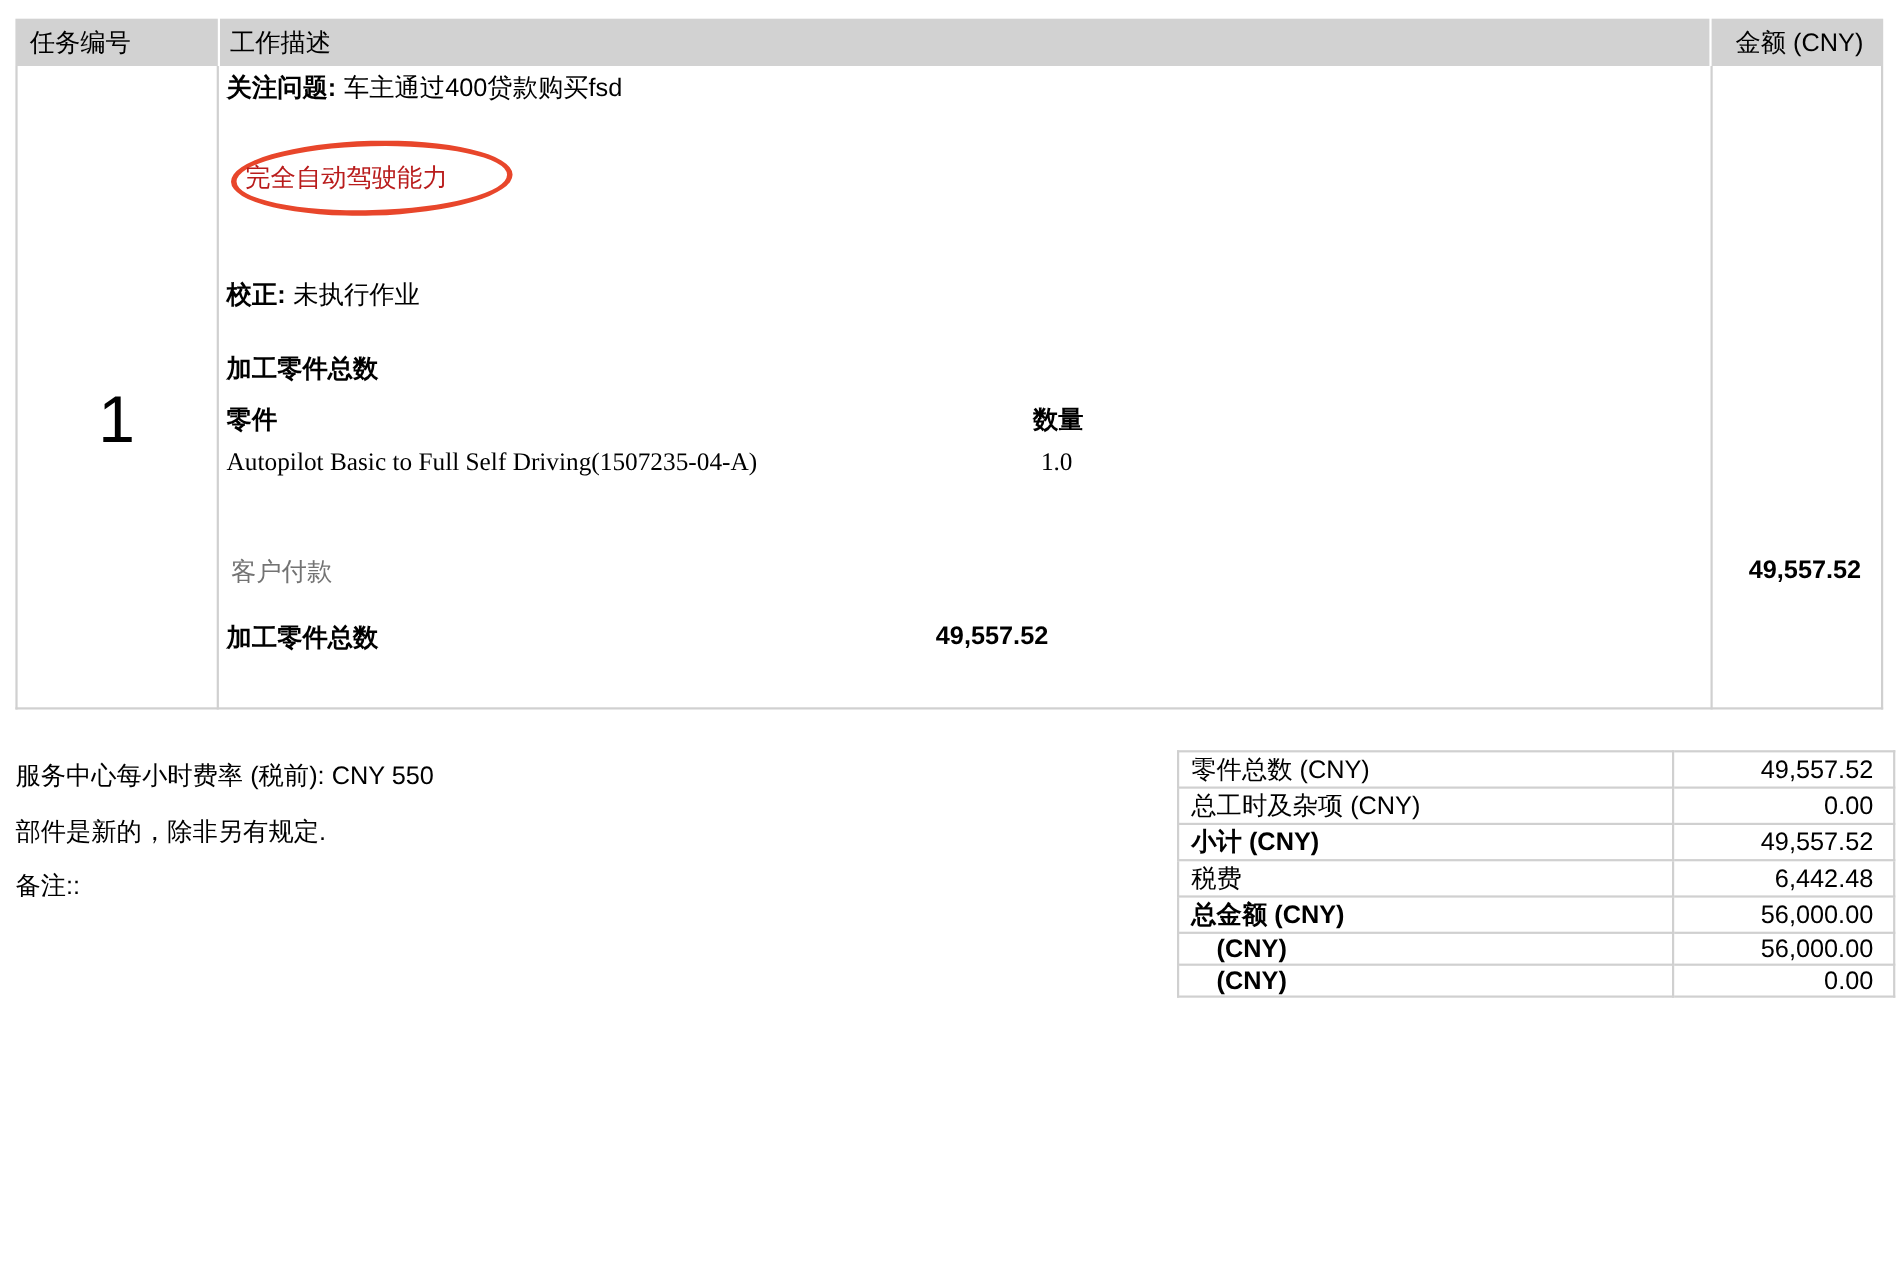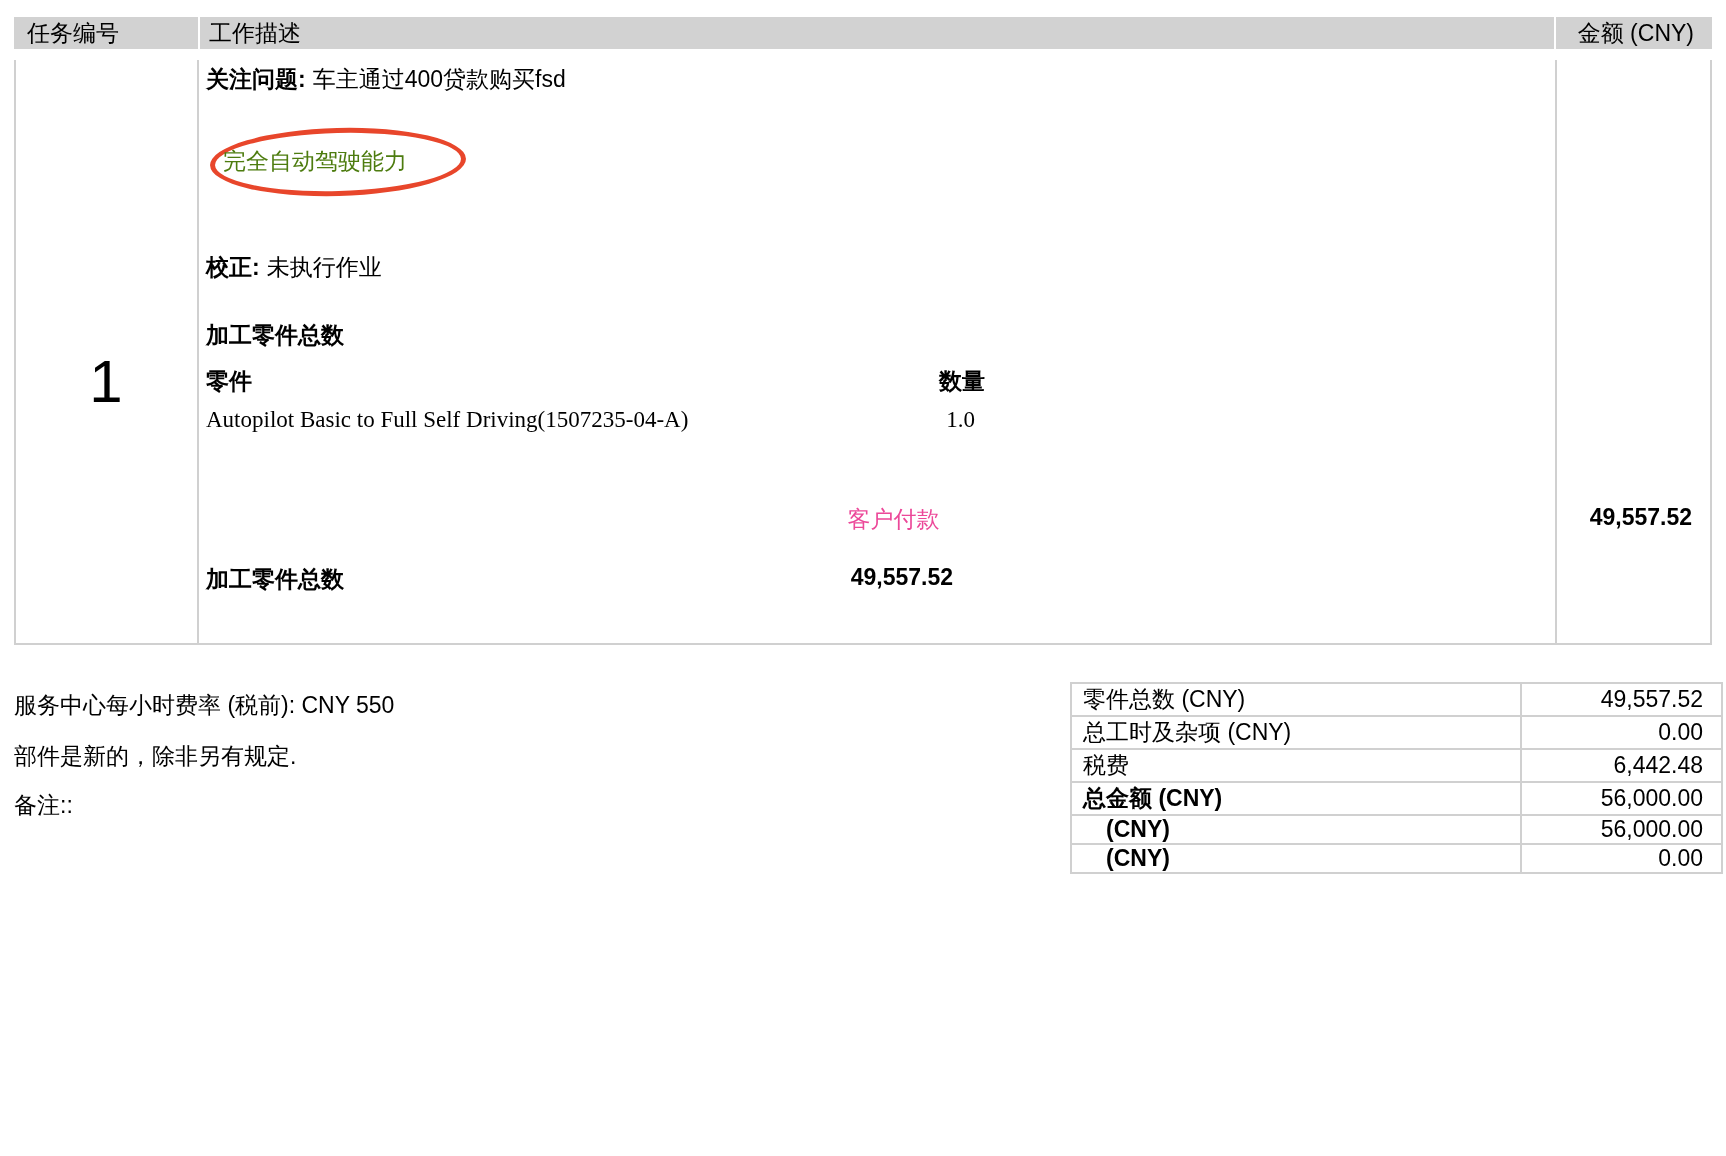--- a/index.html
+++ b/index.html
@@ -13,7 +13,7 @@
   .b{font-weight:bold;}
 
   
-  .header-bar{left:14px;top:17px;width:1698px;height:32px;display:flex;}
+  .header-bar{left:14px;top:17px;width:1698px;height:43px;display:flex;}
   .hcell{background:#d2d2d2;display:flex;align-items:center;box-sizing:border-box;}
   .hcell-task{width:184px;padding-left:13px;}
   .hcell-desc{flex:1;padding-left:9px;margin-left:2px;}

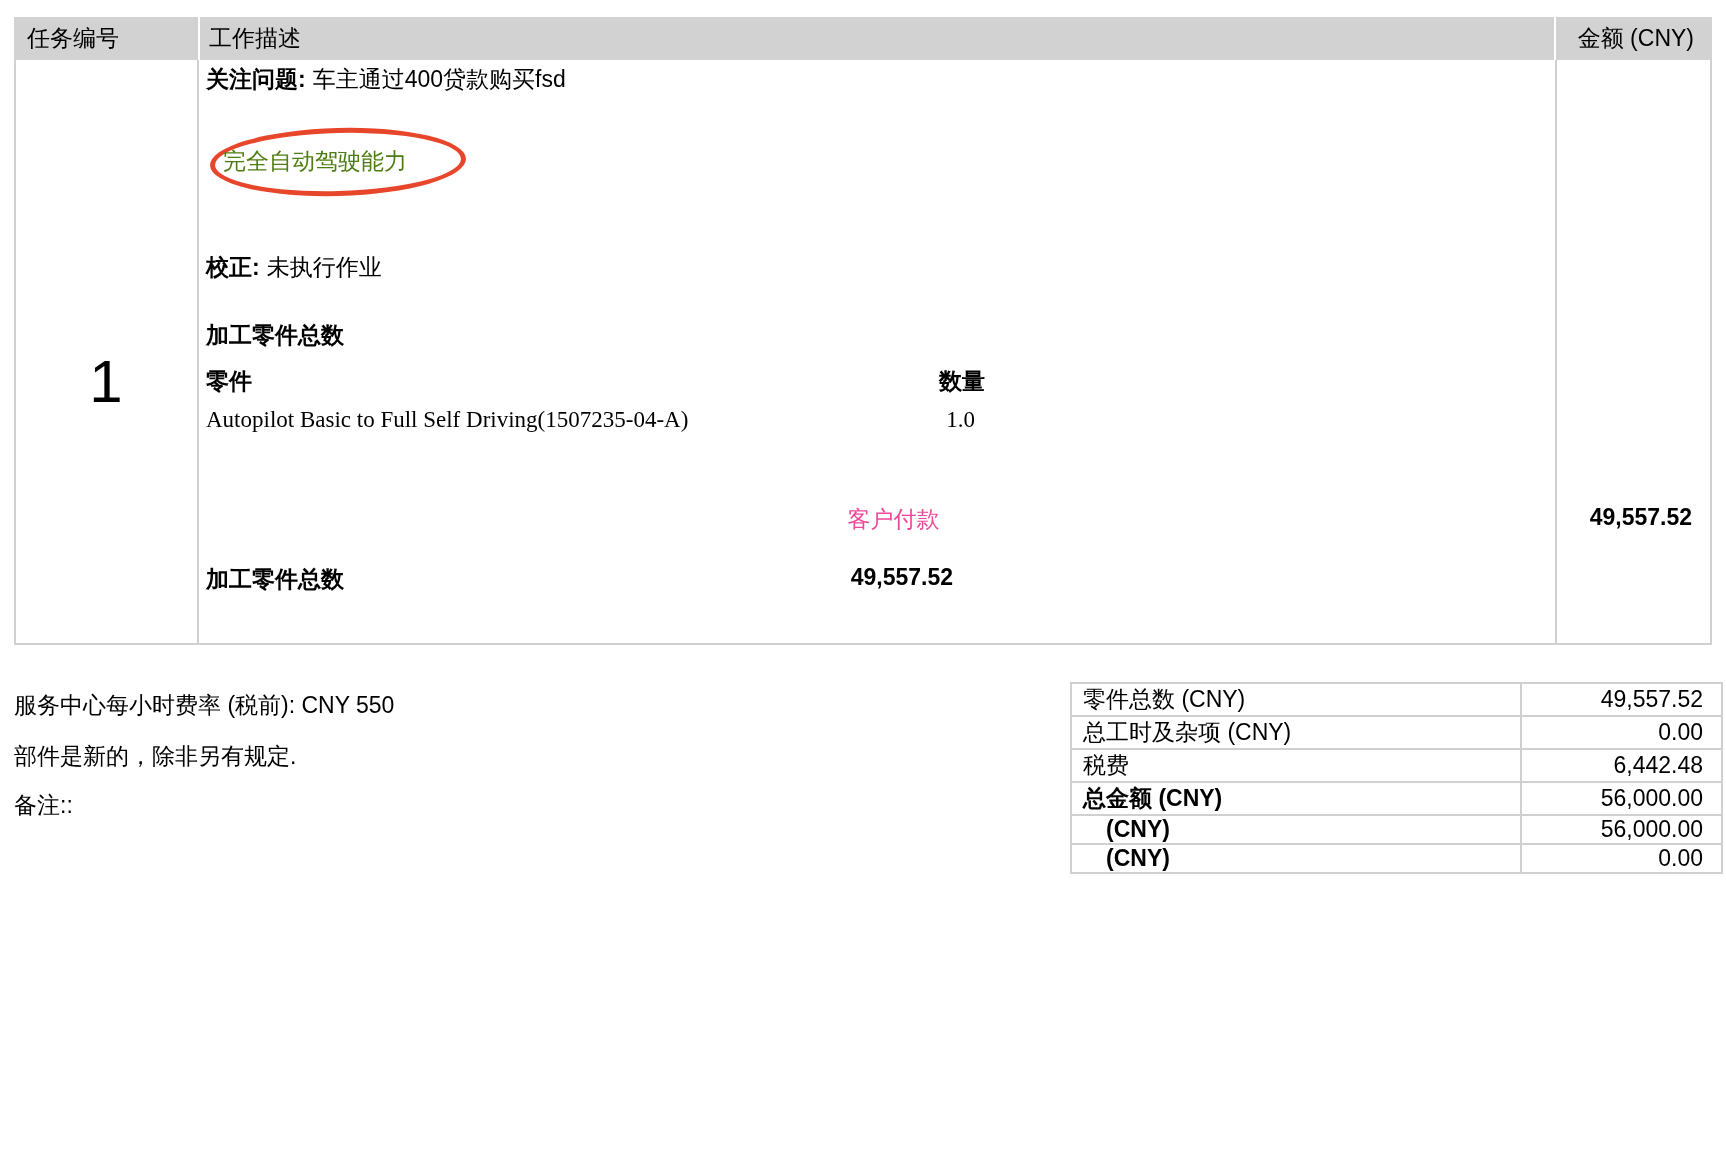--- a/index.html
+++ b/index.html
@@ -32,7 +32,7 @@
 
   .fsd-circle{left:210px;top:128px;width:246px;height:58px;
     border:5px solid #e8462b;border-radius:50%;transform:rotate(-1.5deg);}
-  .circled-text{left:223px;top:146px;color:#4d7c0f;white-space:nowrap;}
+  .circled-text{left:223px;top:146px;color:#b91c1c;white-space:nowrap;}
 
   .flex-row{display:flex;justify-content:space-between;white-space:nowrap;}
   .parts-header-row{left:206px;top:366px;width:779px;}

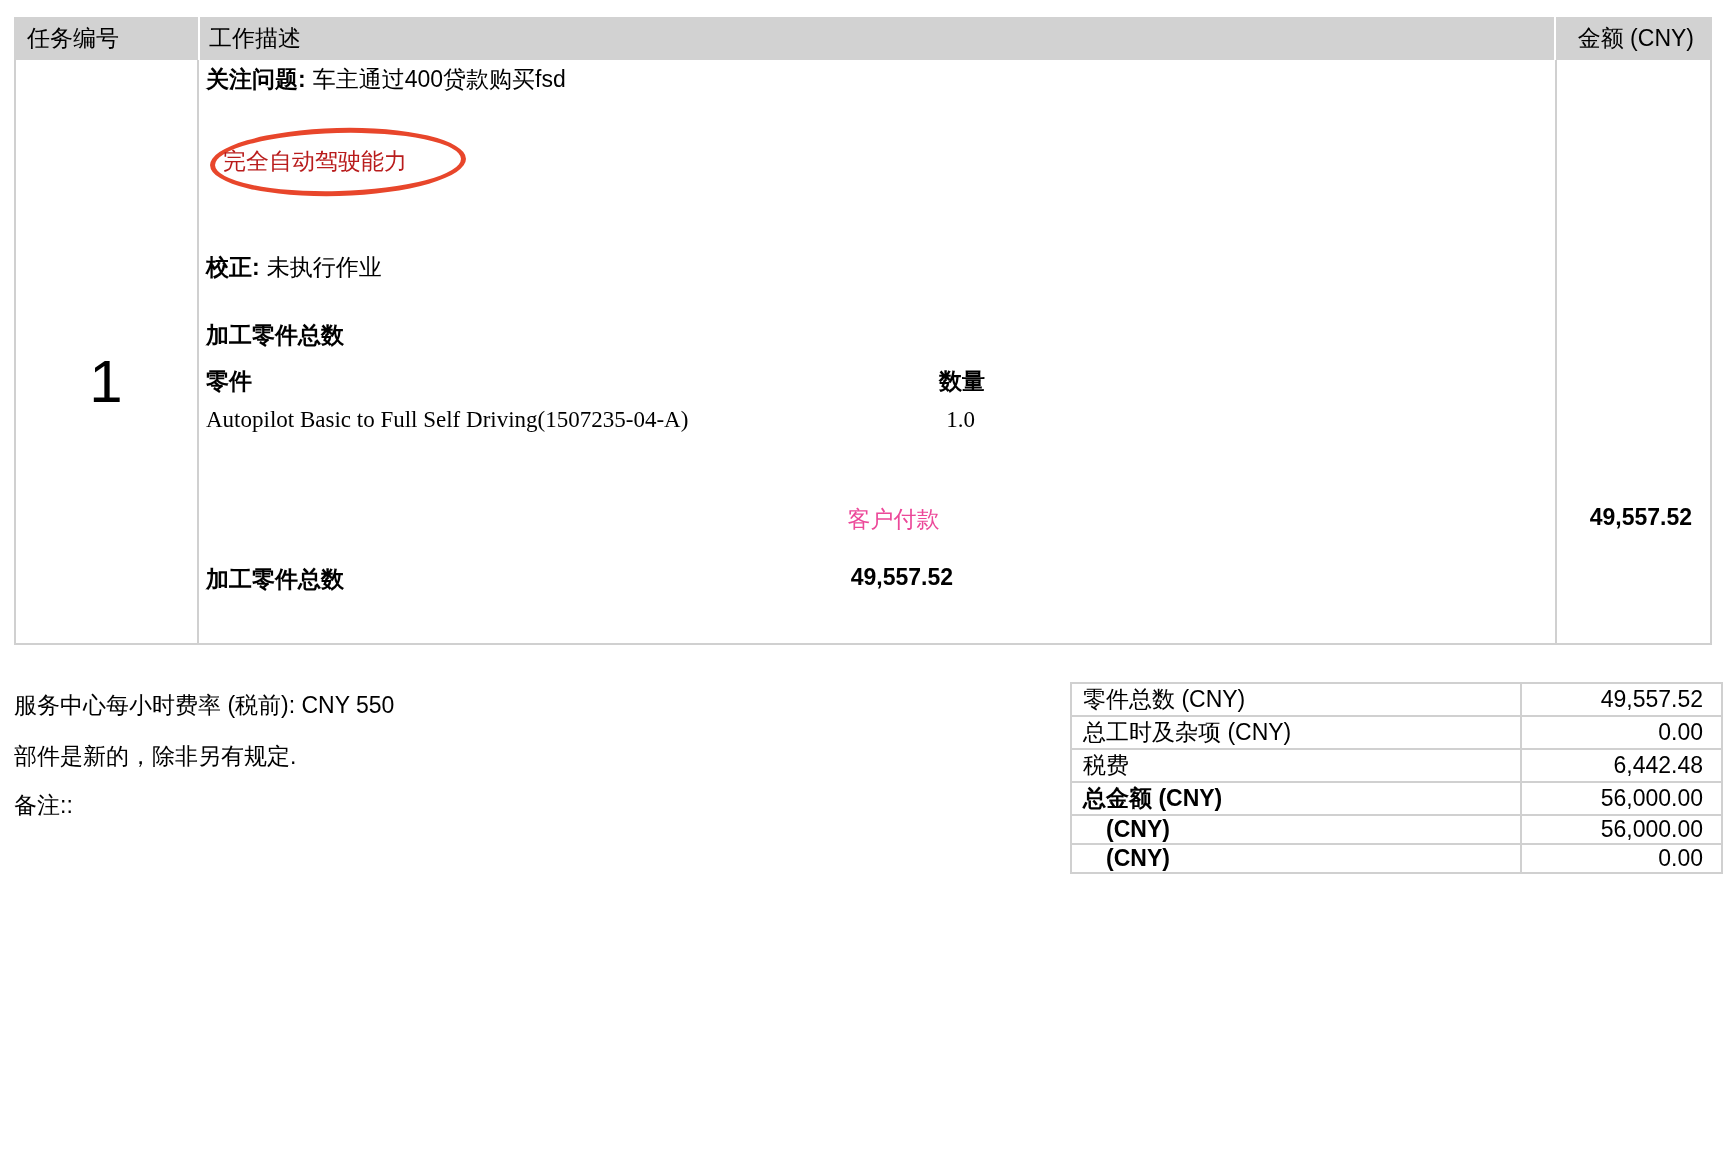--- a/index.html
+++ b/index.html
@@ -39,7 +39,7 @@
   .part-row{left:206px;top:407px;width:769px;font-family:Liberation Serif, serif;}
   .parts-total-row{left:206px;top:564px;width:747px;}
 
-  .customer-payment-label{left:224px;top:504px;width:1339px;text-align:center;color:#ec4899;}
+  .customer-payment-label{left:210px;top:504px;width:1339px;text-align:left;color:#737373;}
   .customer-payment-amount{left:1557px;top:504px;width:135px;text-align:right;}
 
   

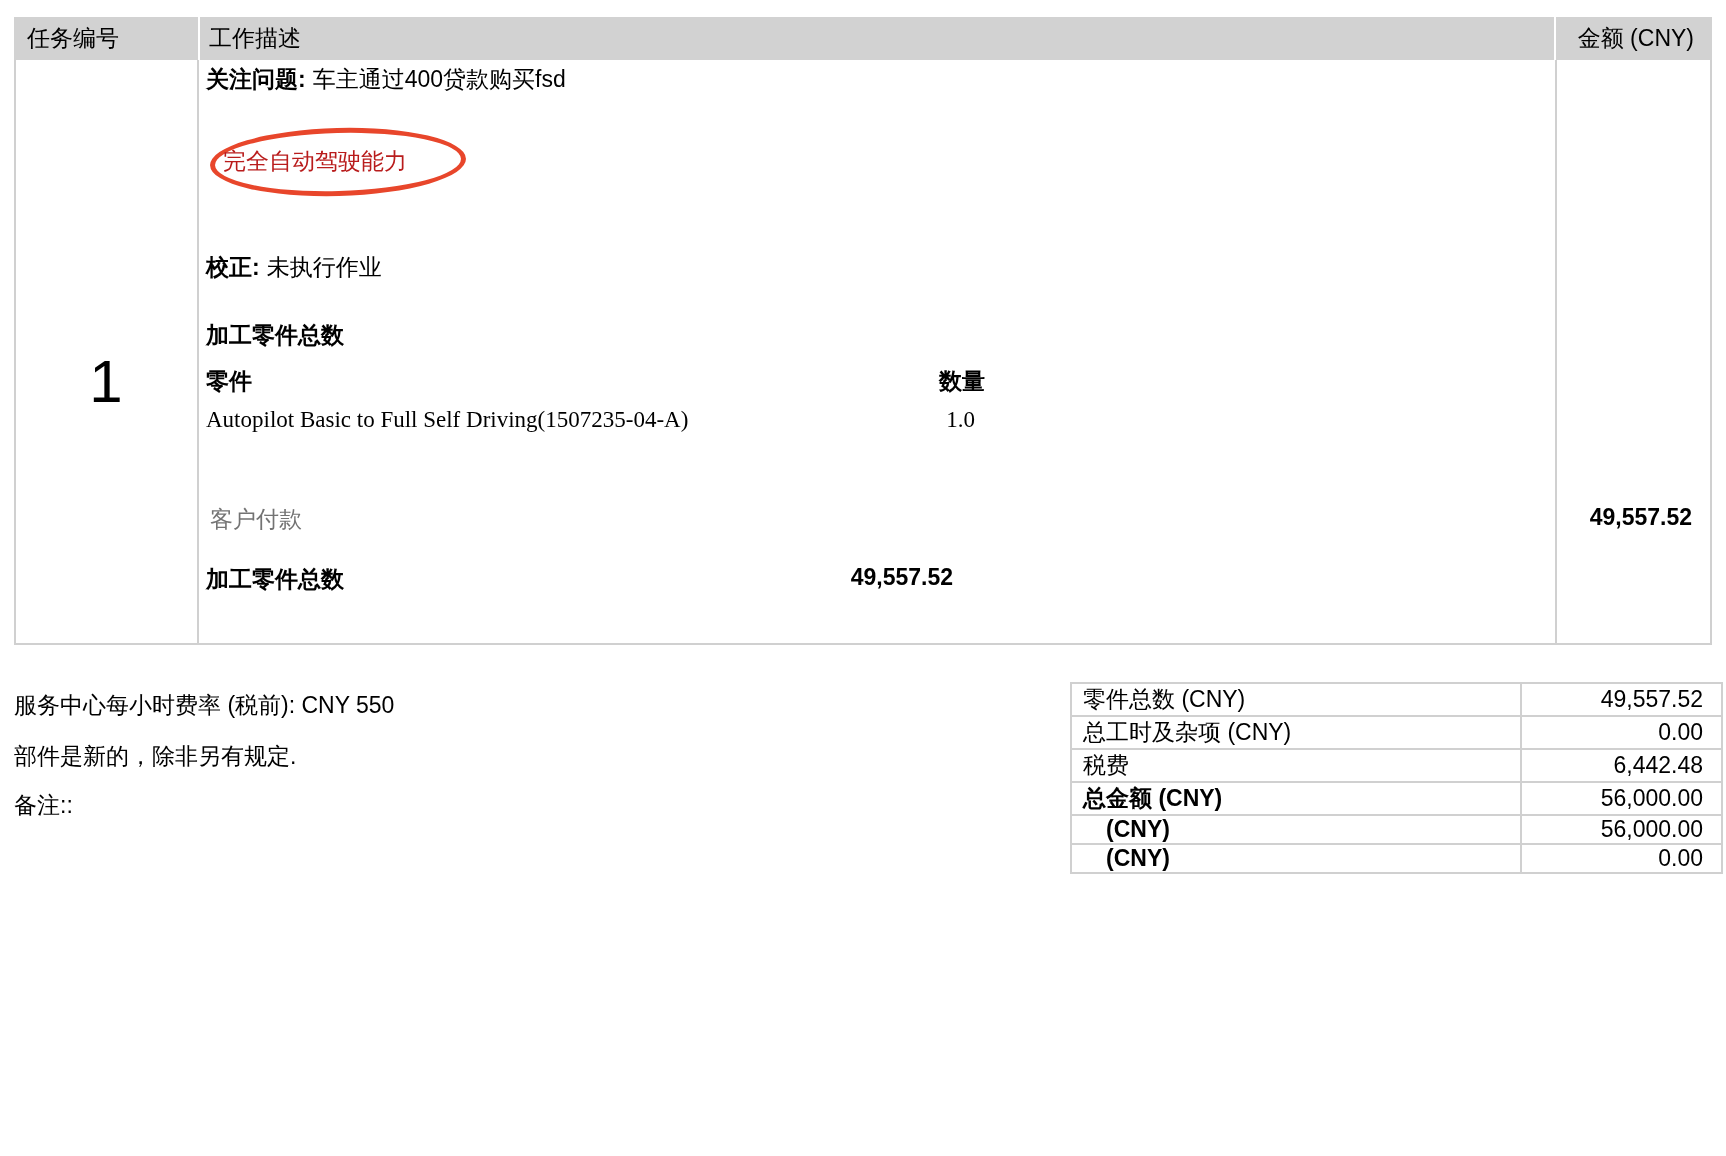--- a/index.html
+++ b/index.html
@@ -124,6 +124,10 @@
     <td class="sum-value">0.00</td>
   </tr>
   <tr>
+    <td class="sum-label b">小计 (CNY)</td>
+    <td class="sum-value">49,557.52</td>
+  </tr>
+  <tr>
     <td class="sum-label">税费</td>
     <td class="sum-value">6,442.48</td>
   </tr>

